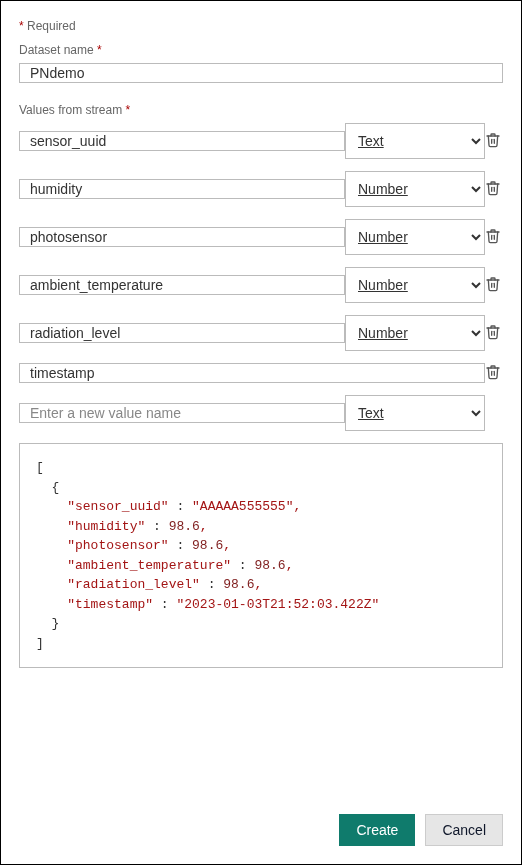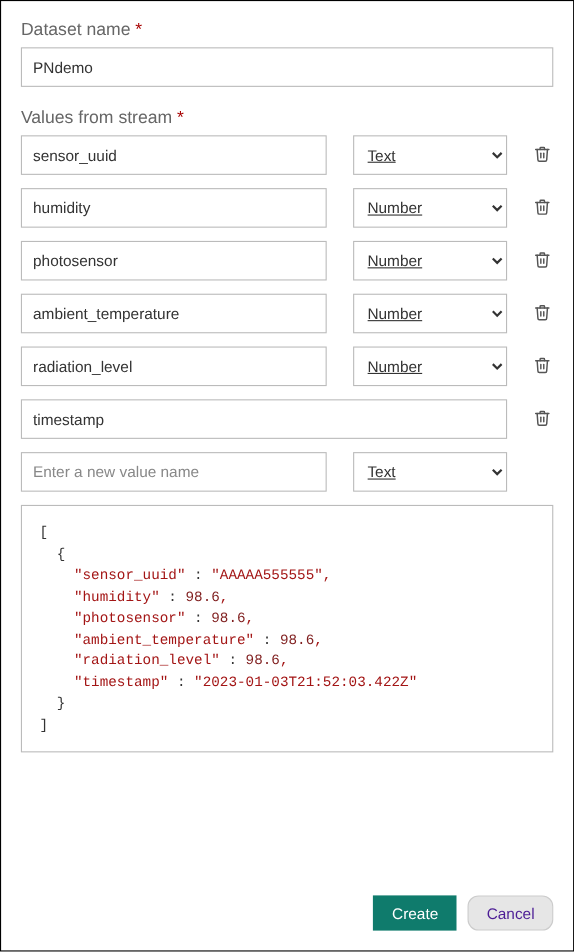--- a/index.html
+++ b/index.html
@@ -126,6 +126,9 @@
 
 <div class="content">
 
+  <div class="required-note">
+    <span class="asterisk">*</span> <span>Required</span>
+  </div>
 
   <div class="dataset-name-wrap">
     <label class="field-label">

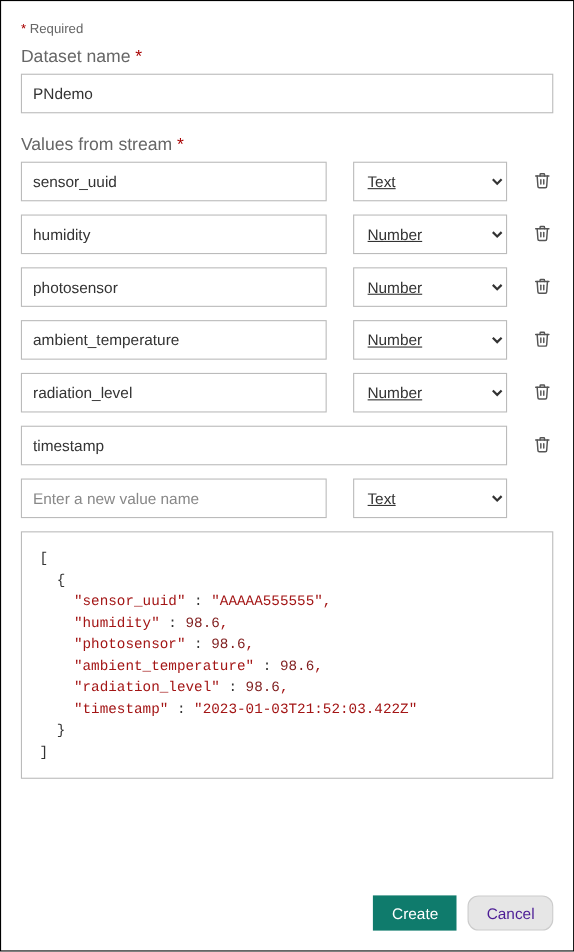--- a/index.html
+++ b/index.html
@@ -30,7 +30,7 @@
       color: #a80000;
     }
     .field-label {
-      font-size: 16px;
+      font-size: 12px;
       color: #666;
       margin-bottom: 6px;
       display: block;

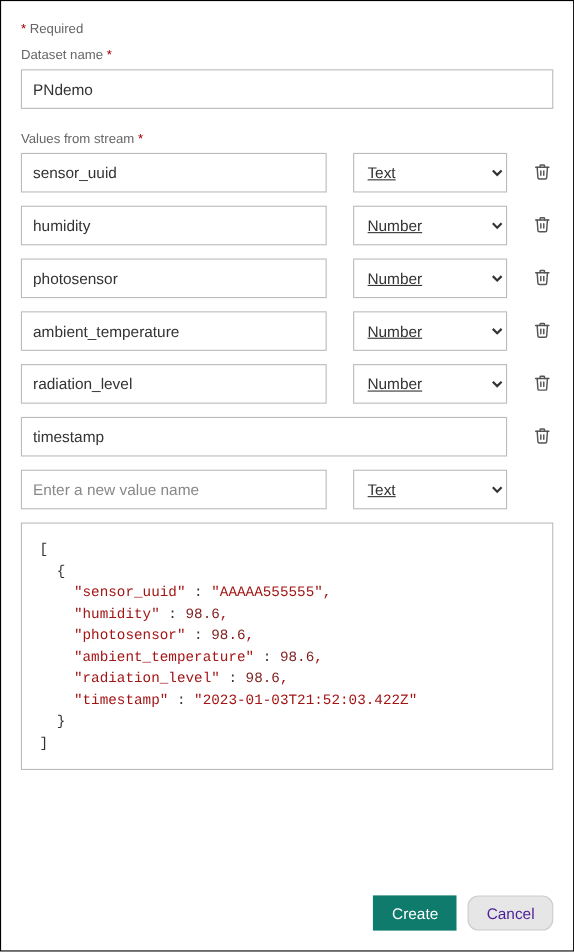--- a/index.html
+++ b/index.html
@@ -37,7 +37,7 @@
     }
     .text-input {
       width: 100%;
-      height: 36px;
+      height: 20px;
       padding: 0 10px;
       font-size: 14px;
       border: 1px solid #bbb;

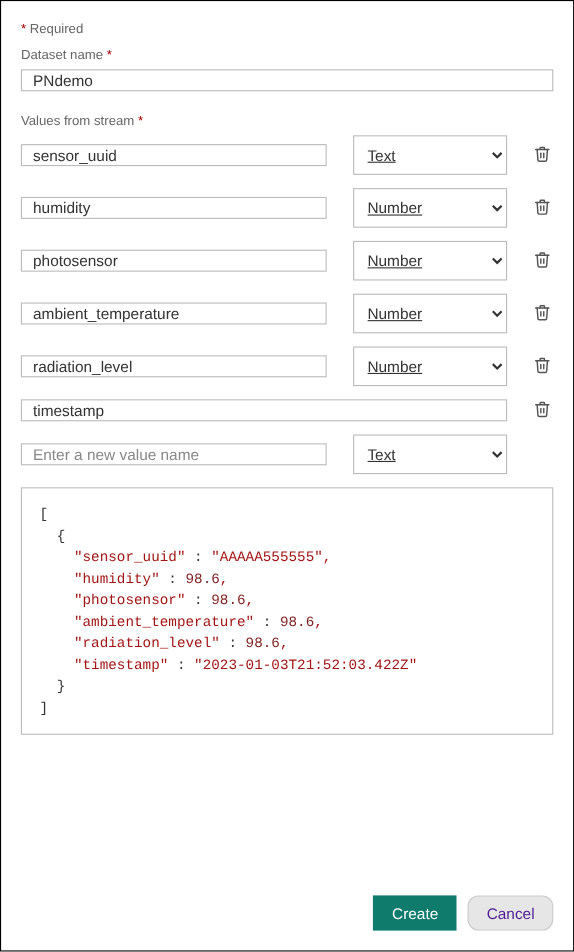--- a/index.html
+++ b/index.html
@@ -51,7 +51,7 @@
     .stream-row {
       display: flex;
       align-items: center;
-      gap: 24px;
+      gap: 0;
       margin-bottom: 12px;
     }
     .stream-row .name-col { flex: 1 1 auto; }

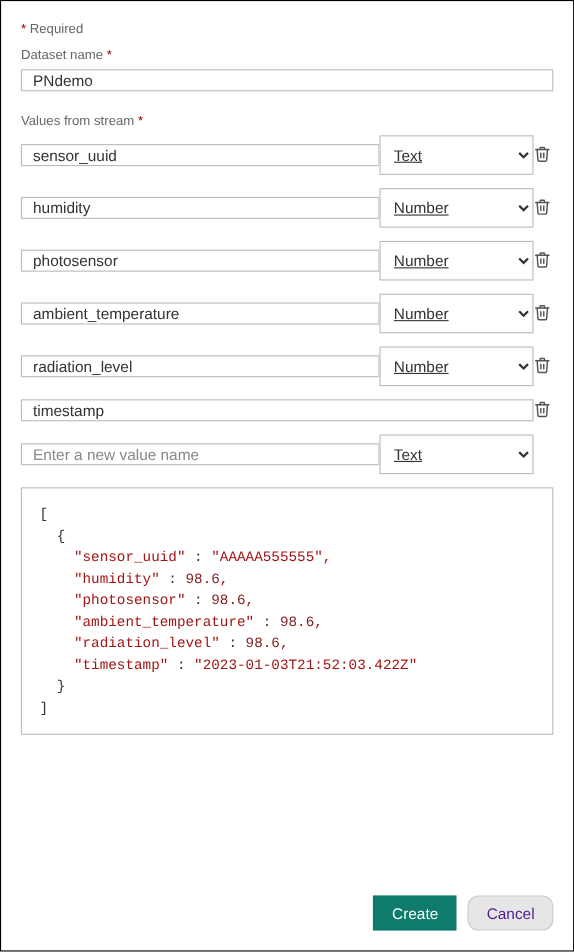--- a/index.html
+++ b/index.html
@@ -116,9 +116,8 @@
     }
     .btn-secondary {
       background: #e6e6e6;
-      color: #4c1d95;
+      color: #0f172a;
       border-color: #ccc;
-      border-radius: 10px;
     }
   </style>
 </head>

